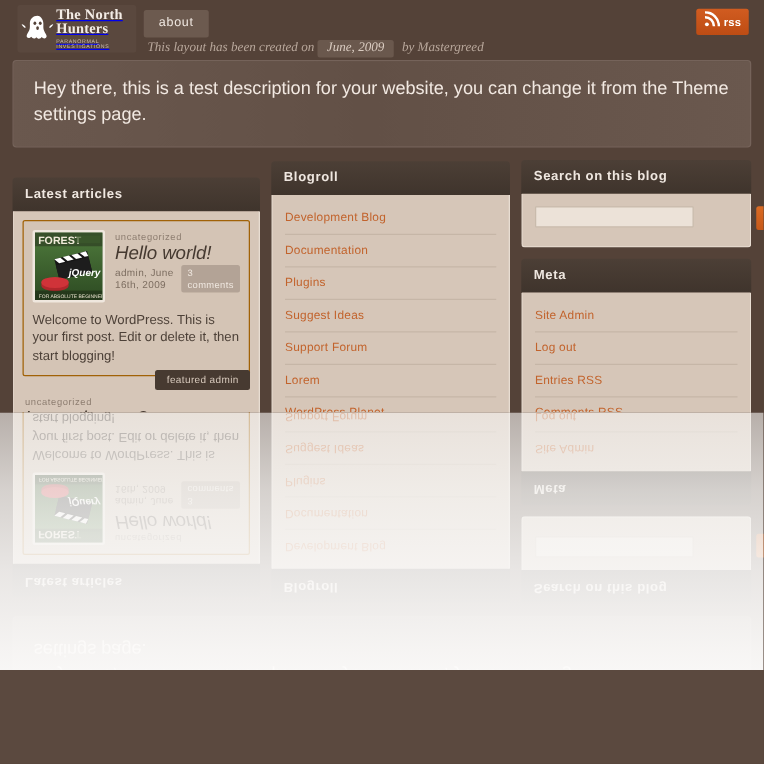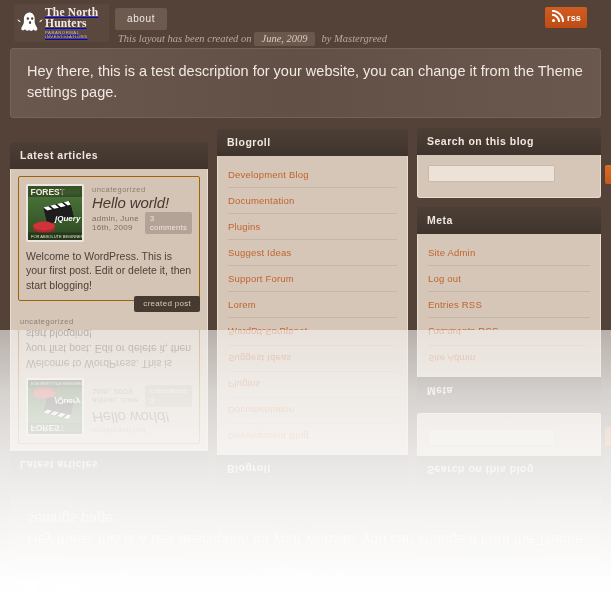--- a/index.html
+++ b/index.html
@@ -19,7 +19,7 @@
   #stage {
     position: relative;
     width: 611px;
-    height: 611px;
+    height: 536px;
     overflow: hidden;
     background: #544238;
   }

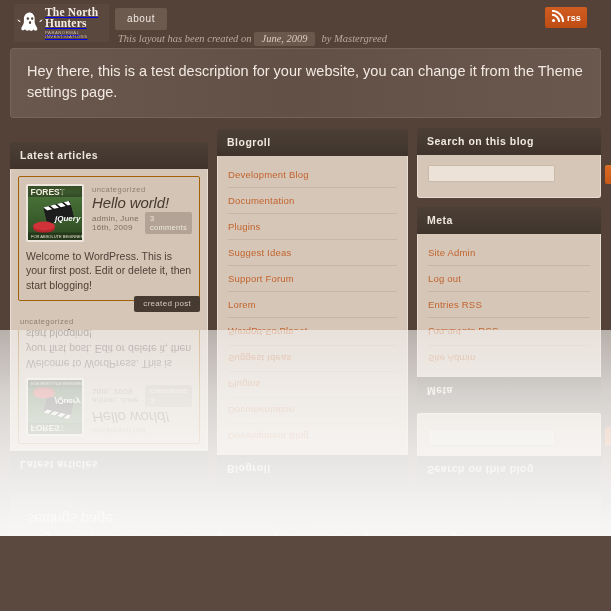--- a/index.html
+++ b/index.html
@@ -150,7 +150,7 @@
   }
   .rss-btn {
     position: absolute;
-    right: 24px;
+    right: 12px;
     top: 7px;
     width: 42px;
     height: 21px;

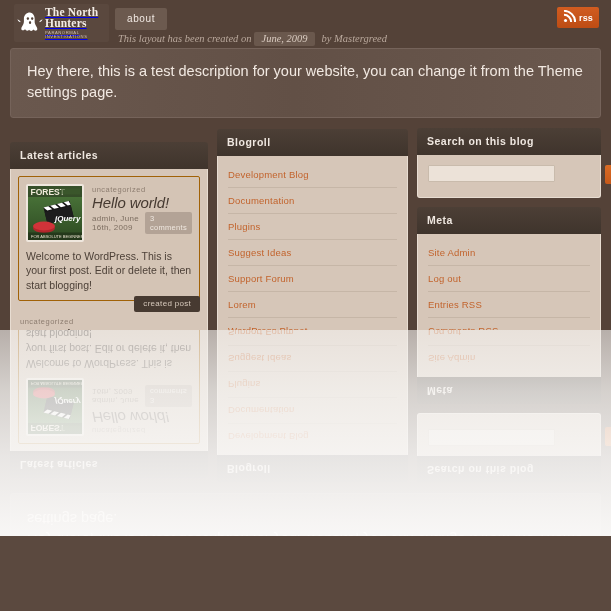--- a/index.html
+++ b/index.html
@@ -438,7 +438,7 @@
                   </div>
                 </div>
                 <div class="art-excerpt">Welcome to WordPress. This is your first post. Edit or delete it, then start blogging!</div>
-                <span class="featured-badge">created post</span>
+                <span class="featured-badge">featured admin</span>
               </div>
 
               <div class="article" style="border:none;background:transparent;padding:10px 2px 0 2px;">

